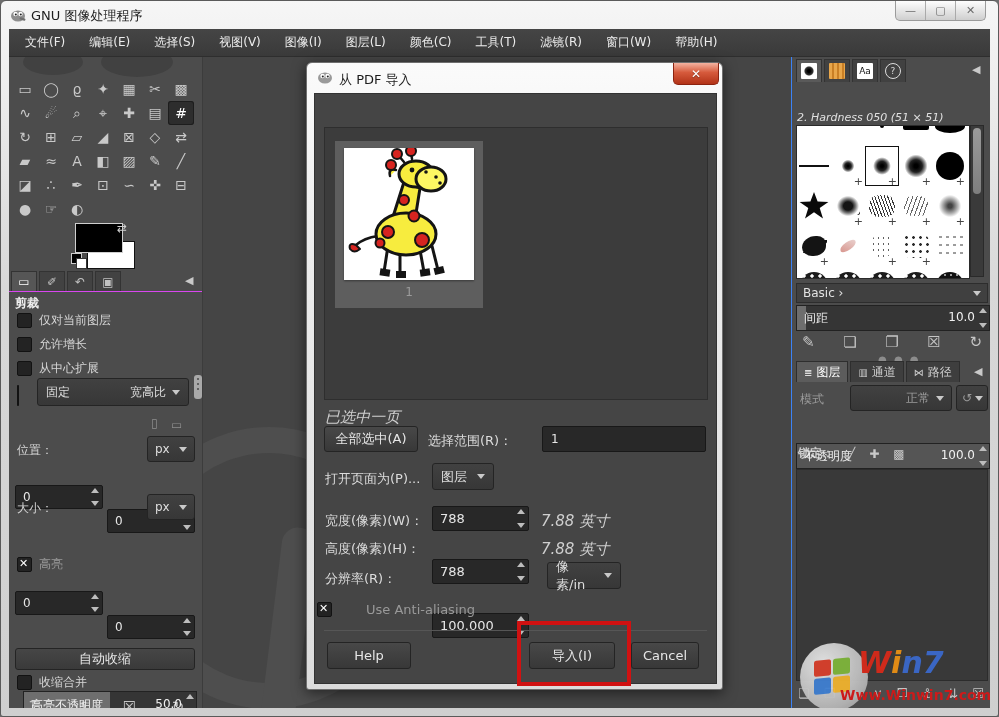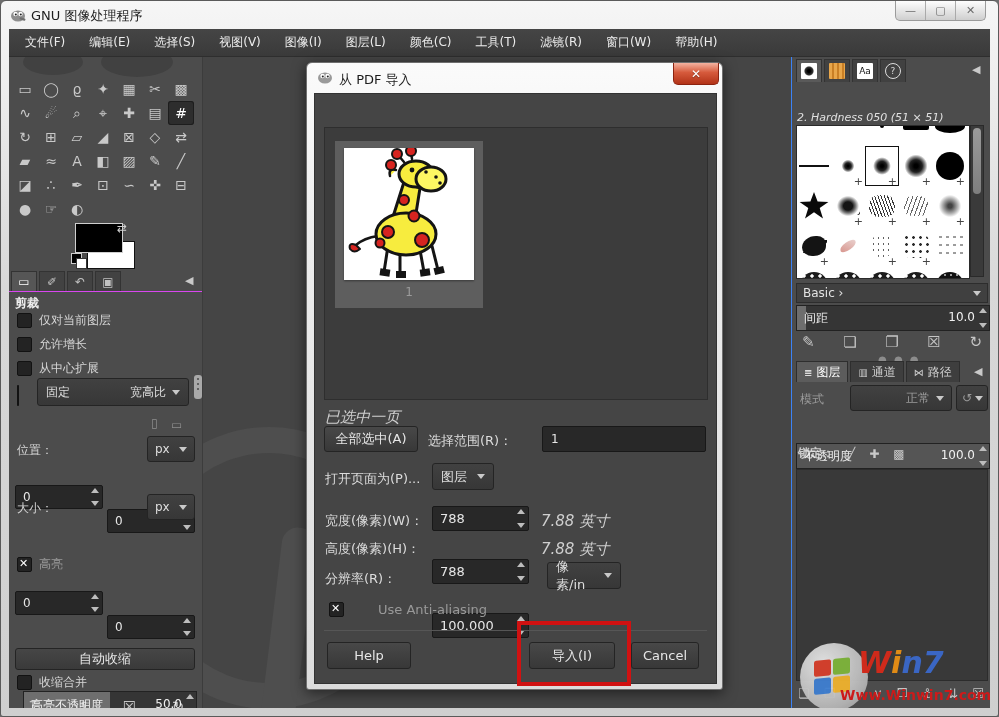--- a/index.html
+++ b/index.html
@@ -767,7 +767,7 @@
         <span class="caret"></span>
     </div>
 
-    <div class="chkrow" style="left:14px;top:508px;gap:34px;">
+    <div class="chkrow" style="left:2px;top:508px;gap:34px;">
       <span class="chk on"></span>
       <span class="dim" style="font-size:13px;">Use Anti-aliasing</span>
     </div>

